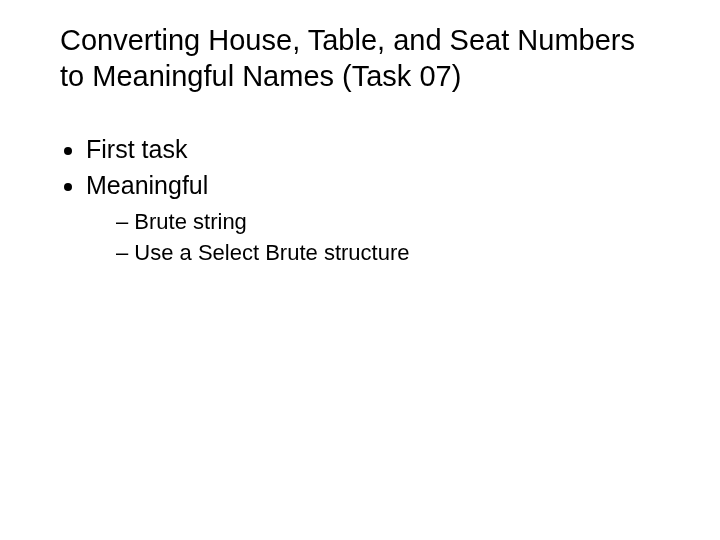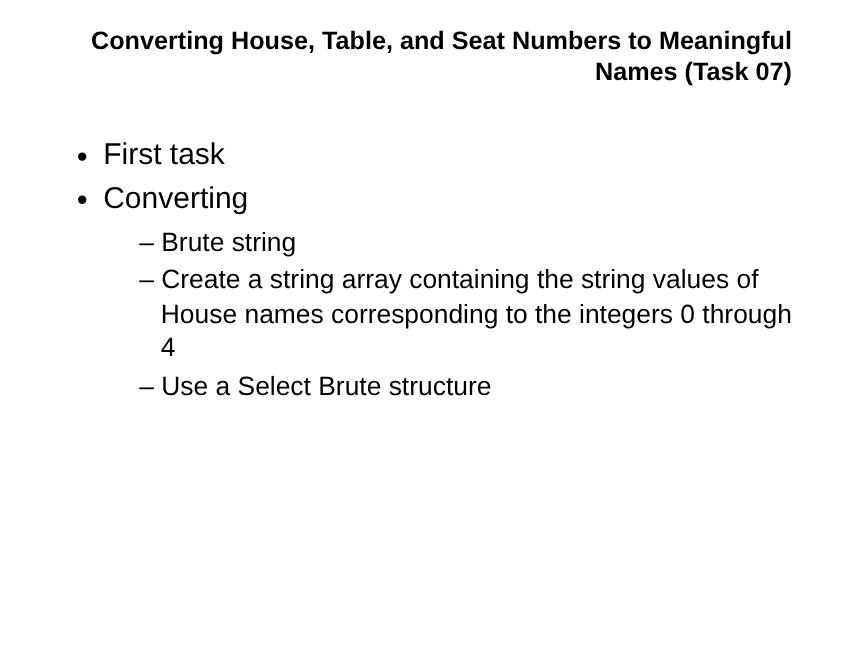--- a/index.html
+++ b/index.html
@@ -18,9 +18,9 @@
     padding: 22px 40px 20px 40px;
   }
   .title {
-    font-weight: bold;
-    font-size: 21px;
-    text-align: right;
+    font-weight: normal;
+    font-size: 29px;
+    text-align: left;
     line-height: 1.25;
     padding: 0 20px 20px 20px;
   }

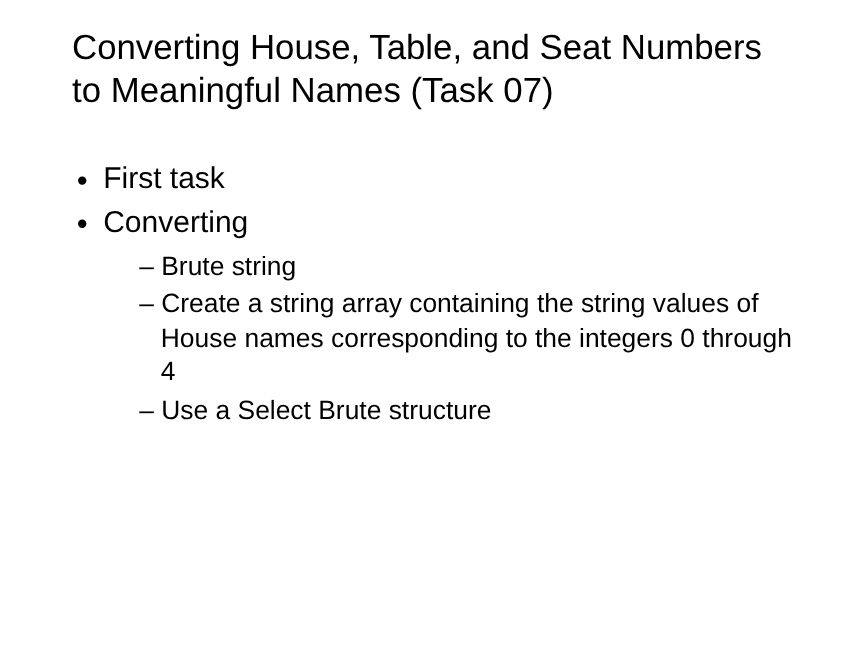--- a/index.html
+++ b/index.html
@@ -61,7 +61,7 @@
       <span>First task</span>
     </li>
     <li>
-      <span>Converting</span>
+      <span>Meaningful</span>
       <ul class="lvl2">
         <li>Brute string</li>
         <li>Create a string array containing the string values of House names corresponding to the integers 0 through 4</li>

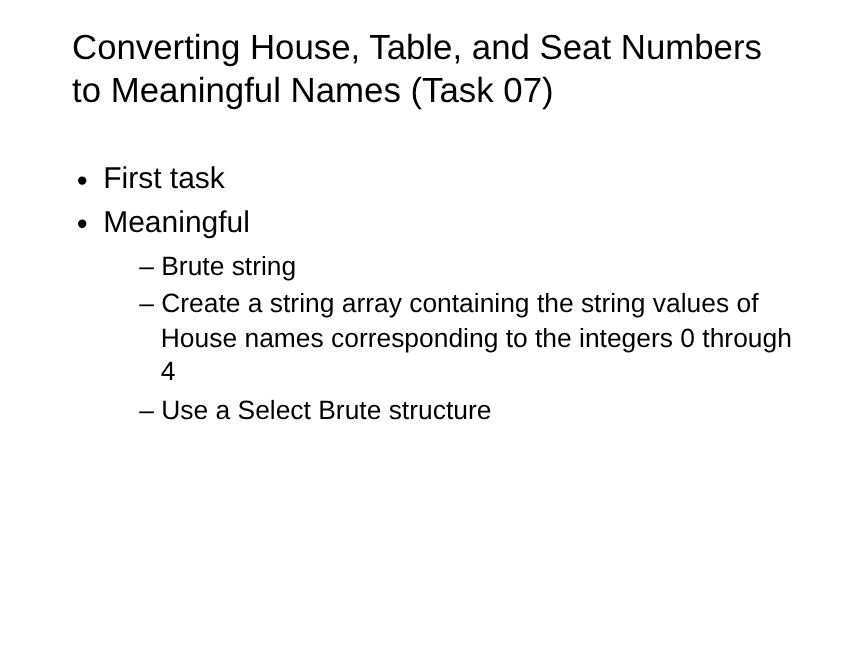--- a/index.html
+++ b/index.html
@@ -64,7 +64,6 @@
       <span>Meaningful</span>
       <ul class="lvl2">
         <li>Brute string</li>
-        <li>Create a string array containing the string values of House names corresponding to the integers 0 through 4</li>
         <li>Use a Select Brute structure</li>
       </ul>
     </li>

